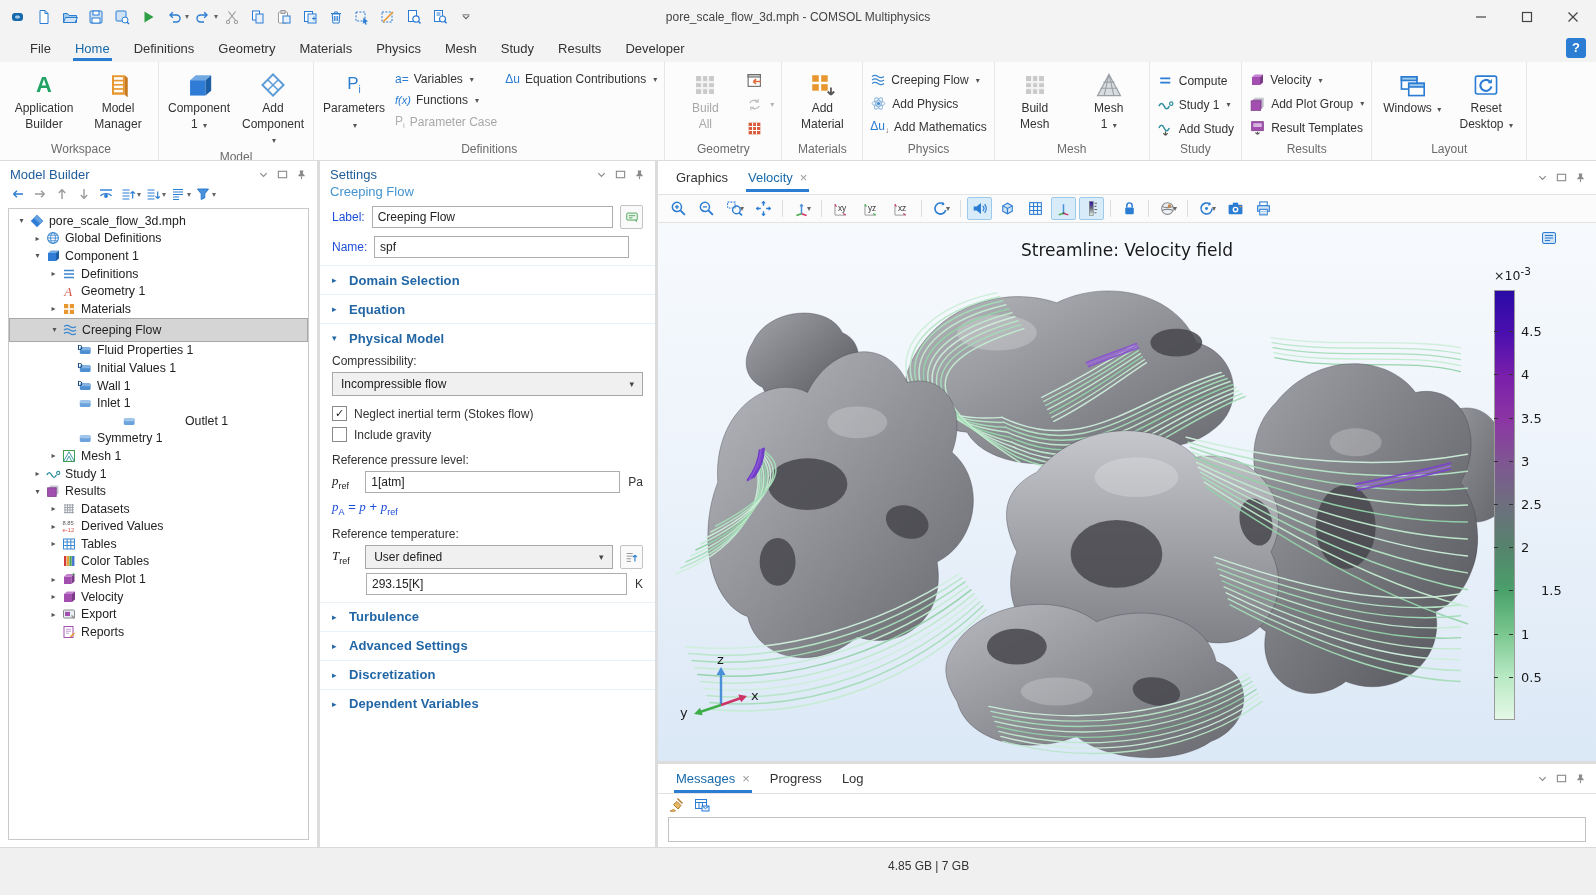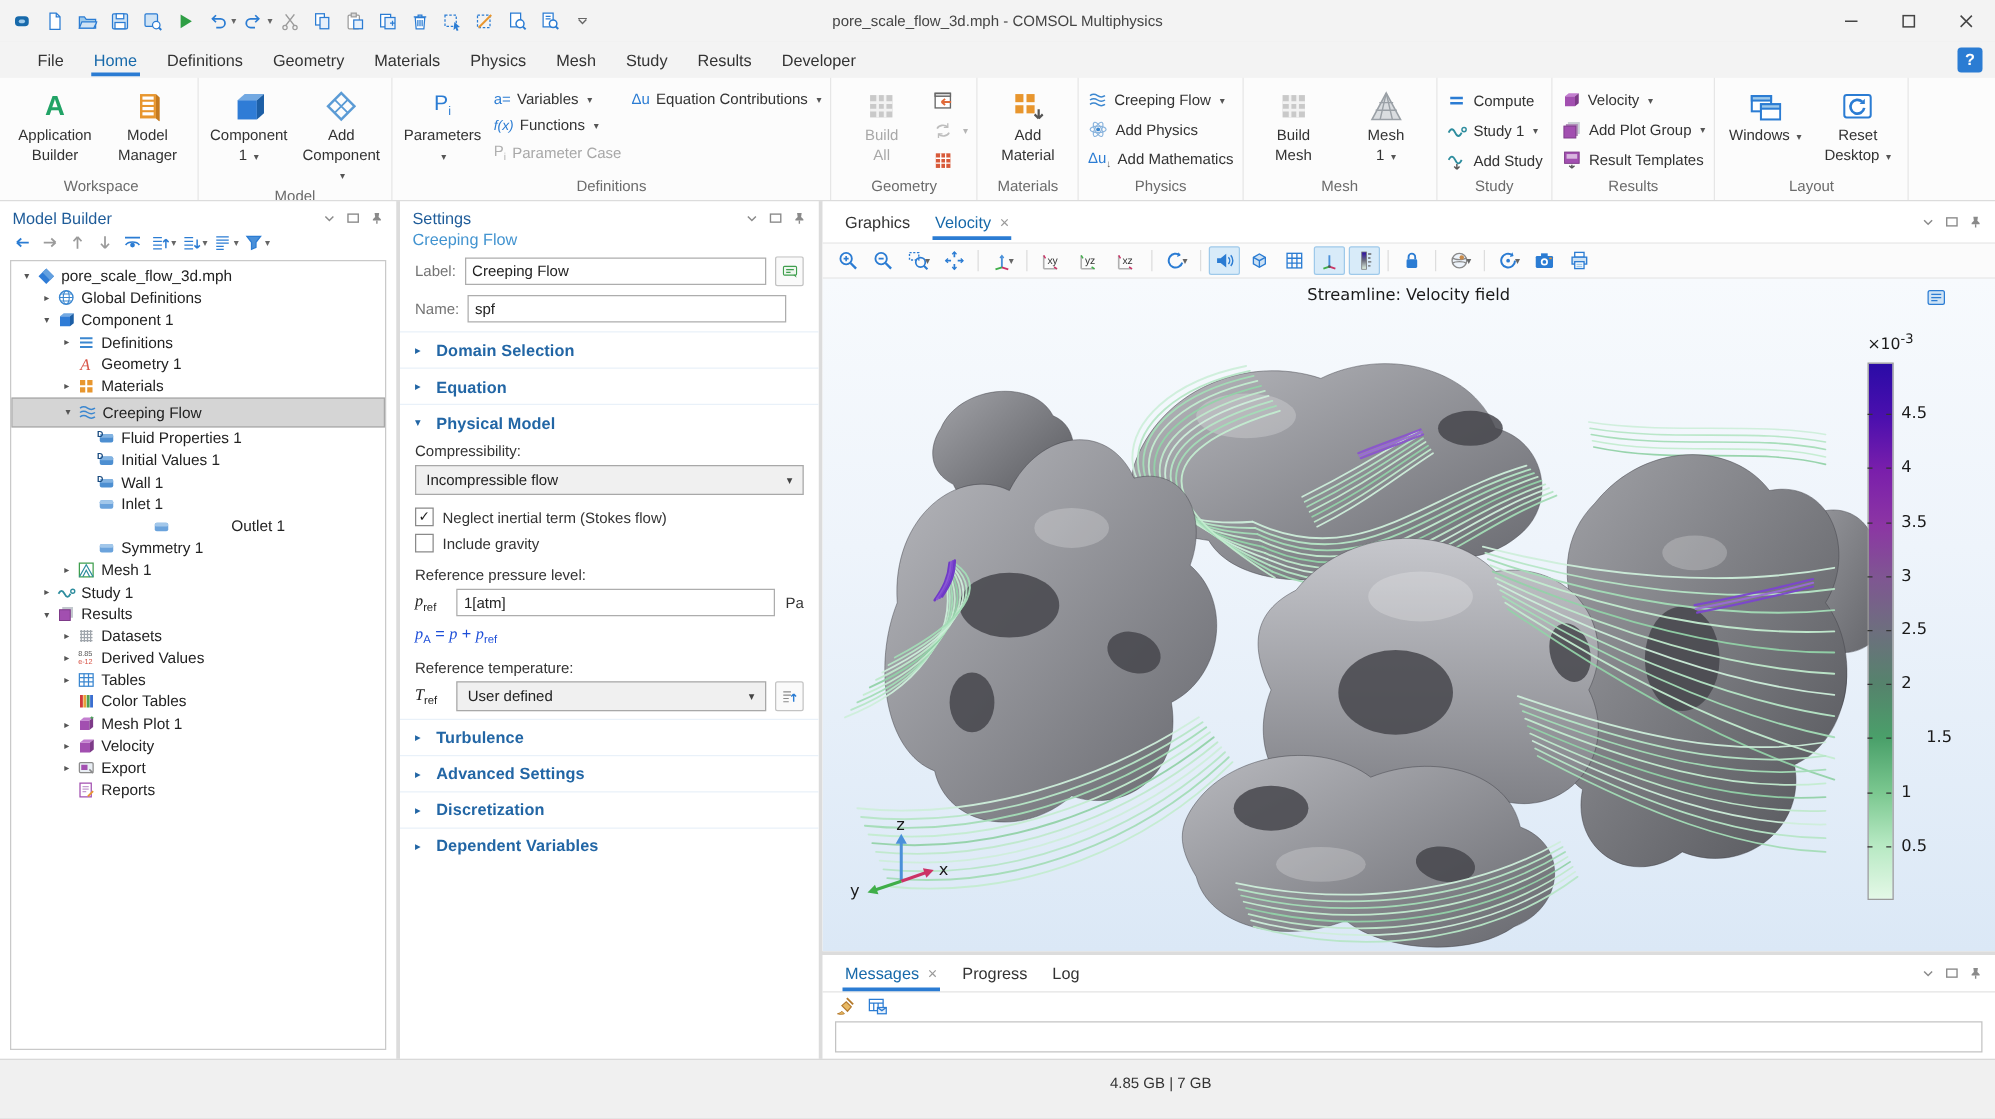--- a/index.html
+++ b/index.html
@@ -61,7 +61,7 @@
   
   .set-body{flex:1;overflow:hidden;position:relative;}
   .frow{display:flex;align-items:center;padding:0 12px;margin-bottom:7px;}
-  .flab{width:42px;color:#737373;}
+  .flab{width:42px;color:#1d4ed8;}
   .fin{height:20px;border:1px solid #adadad;padding:0 5px;font-size:12px;color:#222;font-family:inherit;background:#fff;}
   .sec{display:flex;align-items:center;height:28px;border-top:1px solid #e9f1f9;padding:0 12px;color:#2266a5;font-size:13px;gap:9px;}
   .sec .sarr{color:#2266a5;font-size:9px;width:8px;}

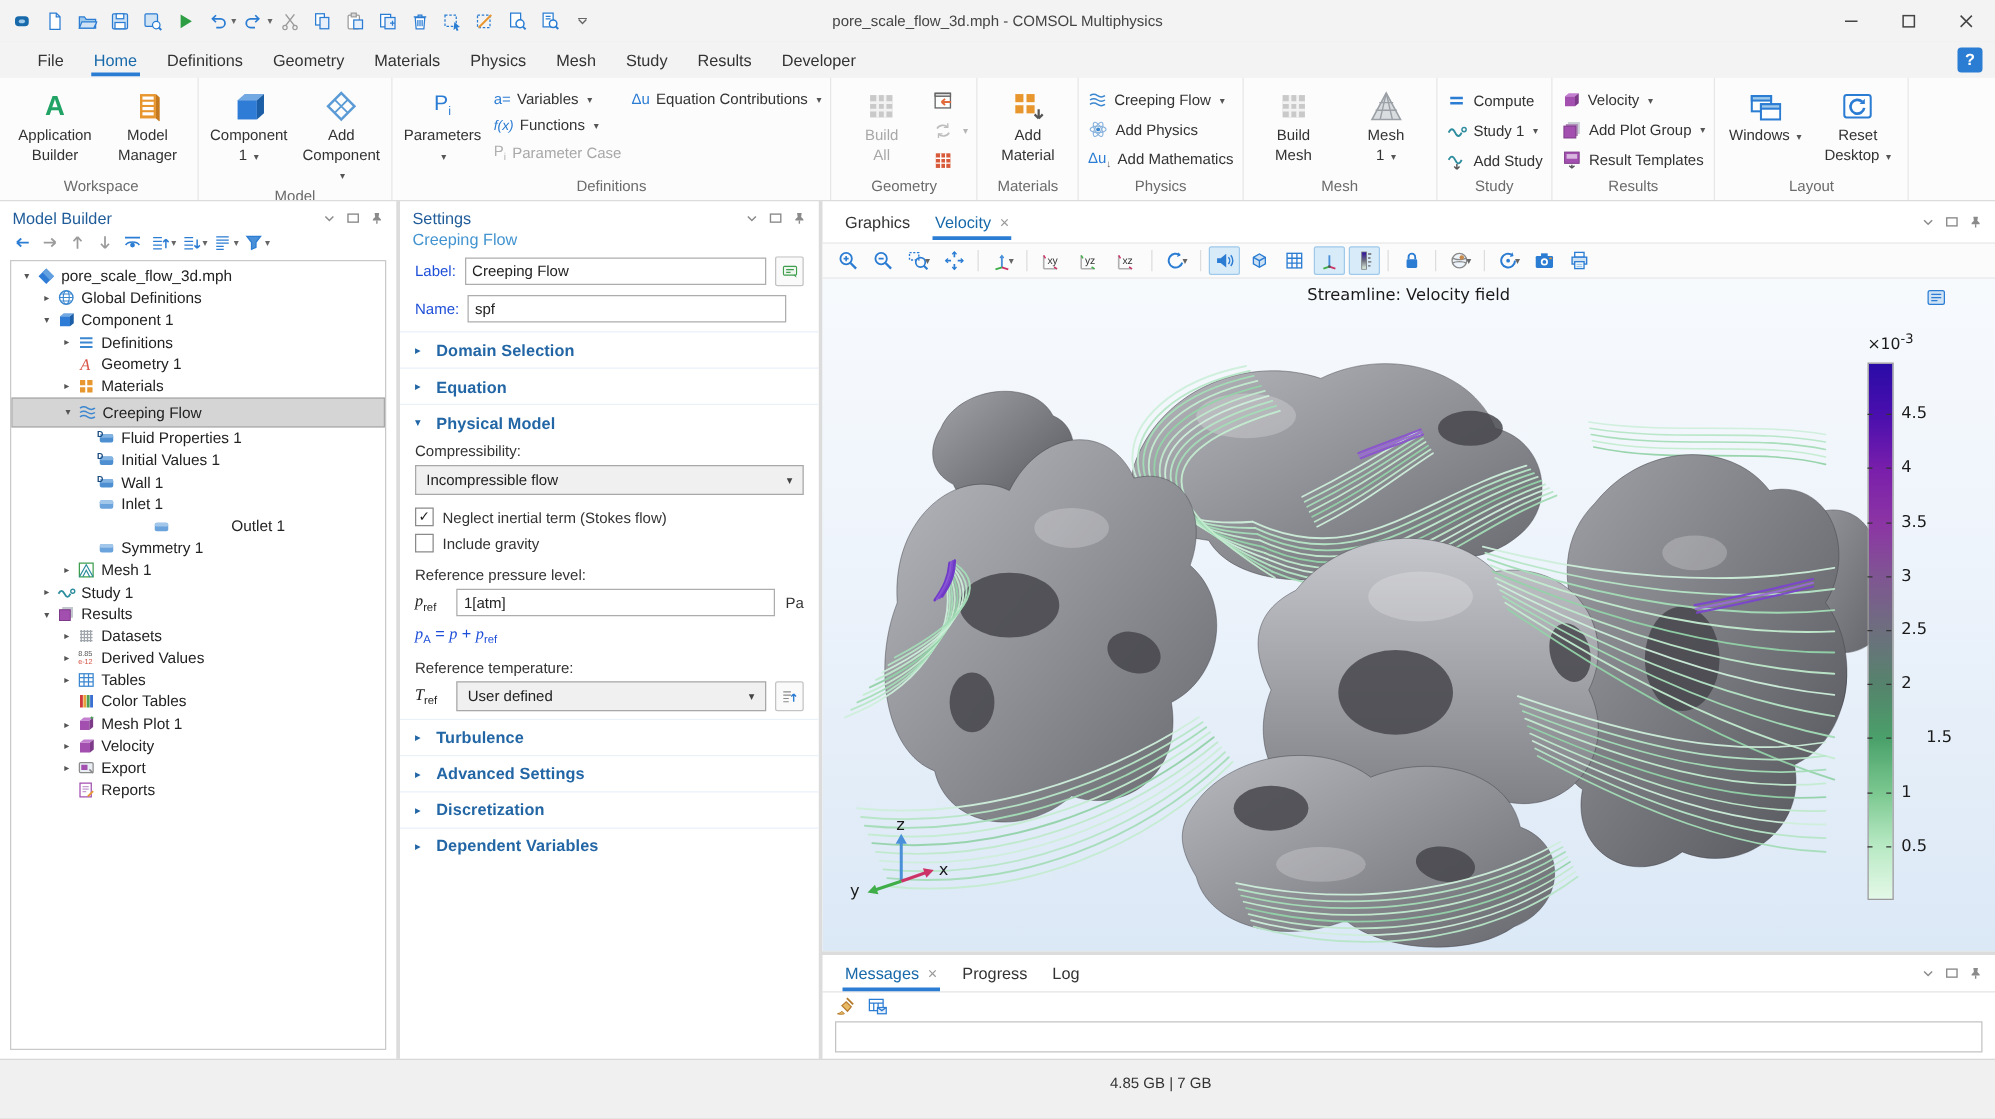--- a/index.html
+++ b/index.html
@@ -92,8 +92,8 @@
   .gbtn.active{background:#d8ebf9;border-color:#9ec9ea;}
   .gsep{width:1px;height:17px;background:#ddd;margin:0 3px;}
   .viewport{flex:1;position:relative;background:linear-gradient(to bottom,#f7fafd 0%,#eef4fb 40%,#dbe8f6 100%);overflow:hidden;}
-  .plot-title{position:absolute;top:6px;left:0;width:100%;text-align:center;font-family:"DejaVu Sans",sans-serif;
-              font-size:13px;color:#1a1a1a;pointer-events:none;}
+  .plot-title{position:absolute;top:17px;left:0;width:100%;text-align:center;font-family:"DejaVu Sans",sans-serif;
+              font-size:17px;color:#1a1a1a;pointer-events:none;}
   .scene{position:absolute;inset:0;}
   .vp-btn{position:absolute;top:6px;right:38px;width:18px;height:18px;border-radius:3px;display:flex;align-items:center;justify-content:center;}
   

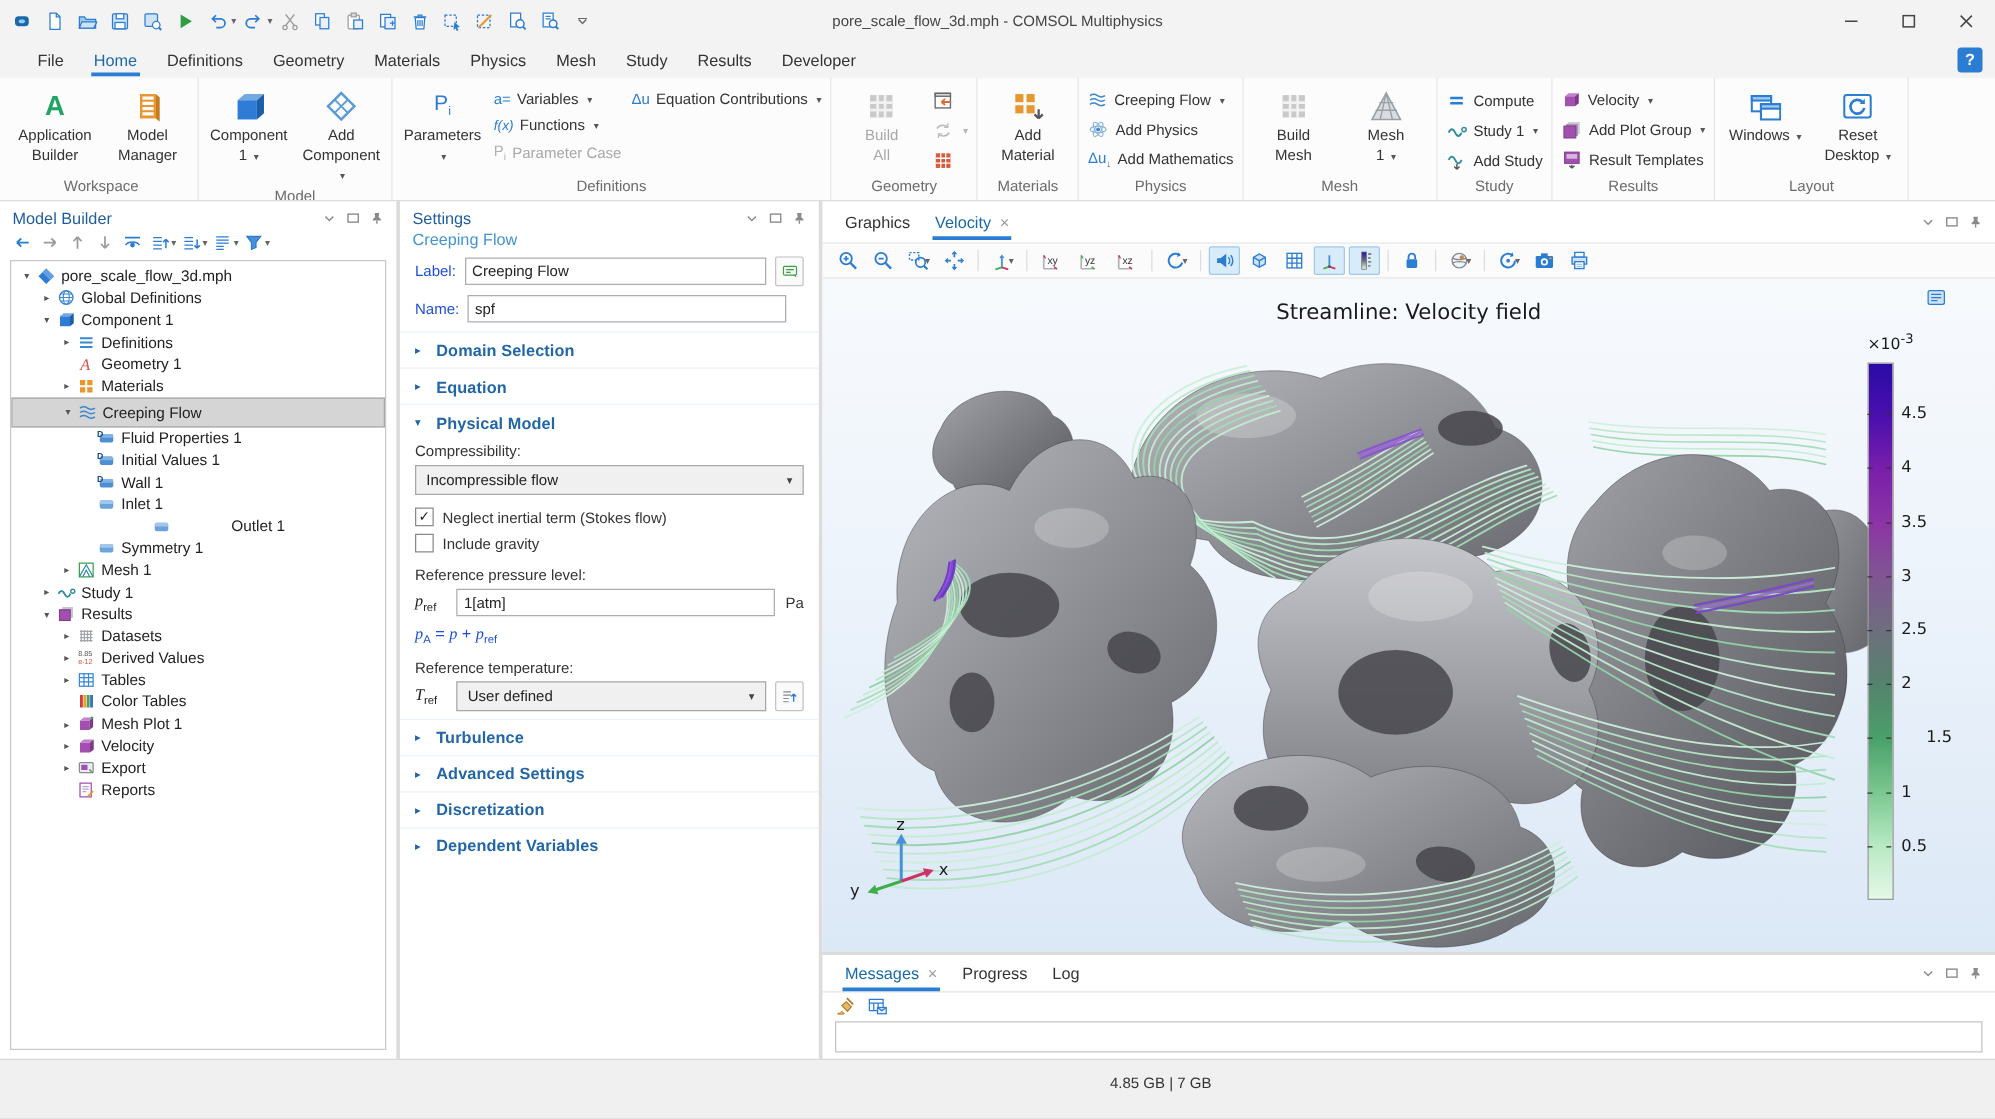--- a/index.html
+++ b/index.html
@@ -1013,6 +1013,11 @@
                 <path d="M12.5 13V6m0 0l-2.2 2.2M12.5 6l2.2 2.2" fill="none" stroke="#2b7cd3" stroke-width="1.3"></path>
               </svg>
           </div>
+        </div>
+        <div class="frow">
+          <div class="symtok"></div>
+          <input class="fin" style="width: 249px;" value="293.15[K]">
+          <span class="unit">K</span>
         </div>
 
         <div id="secs-bottom" style="margin-top:6px">

